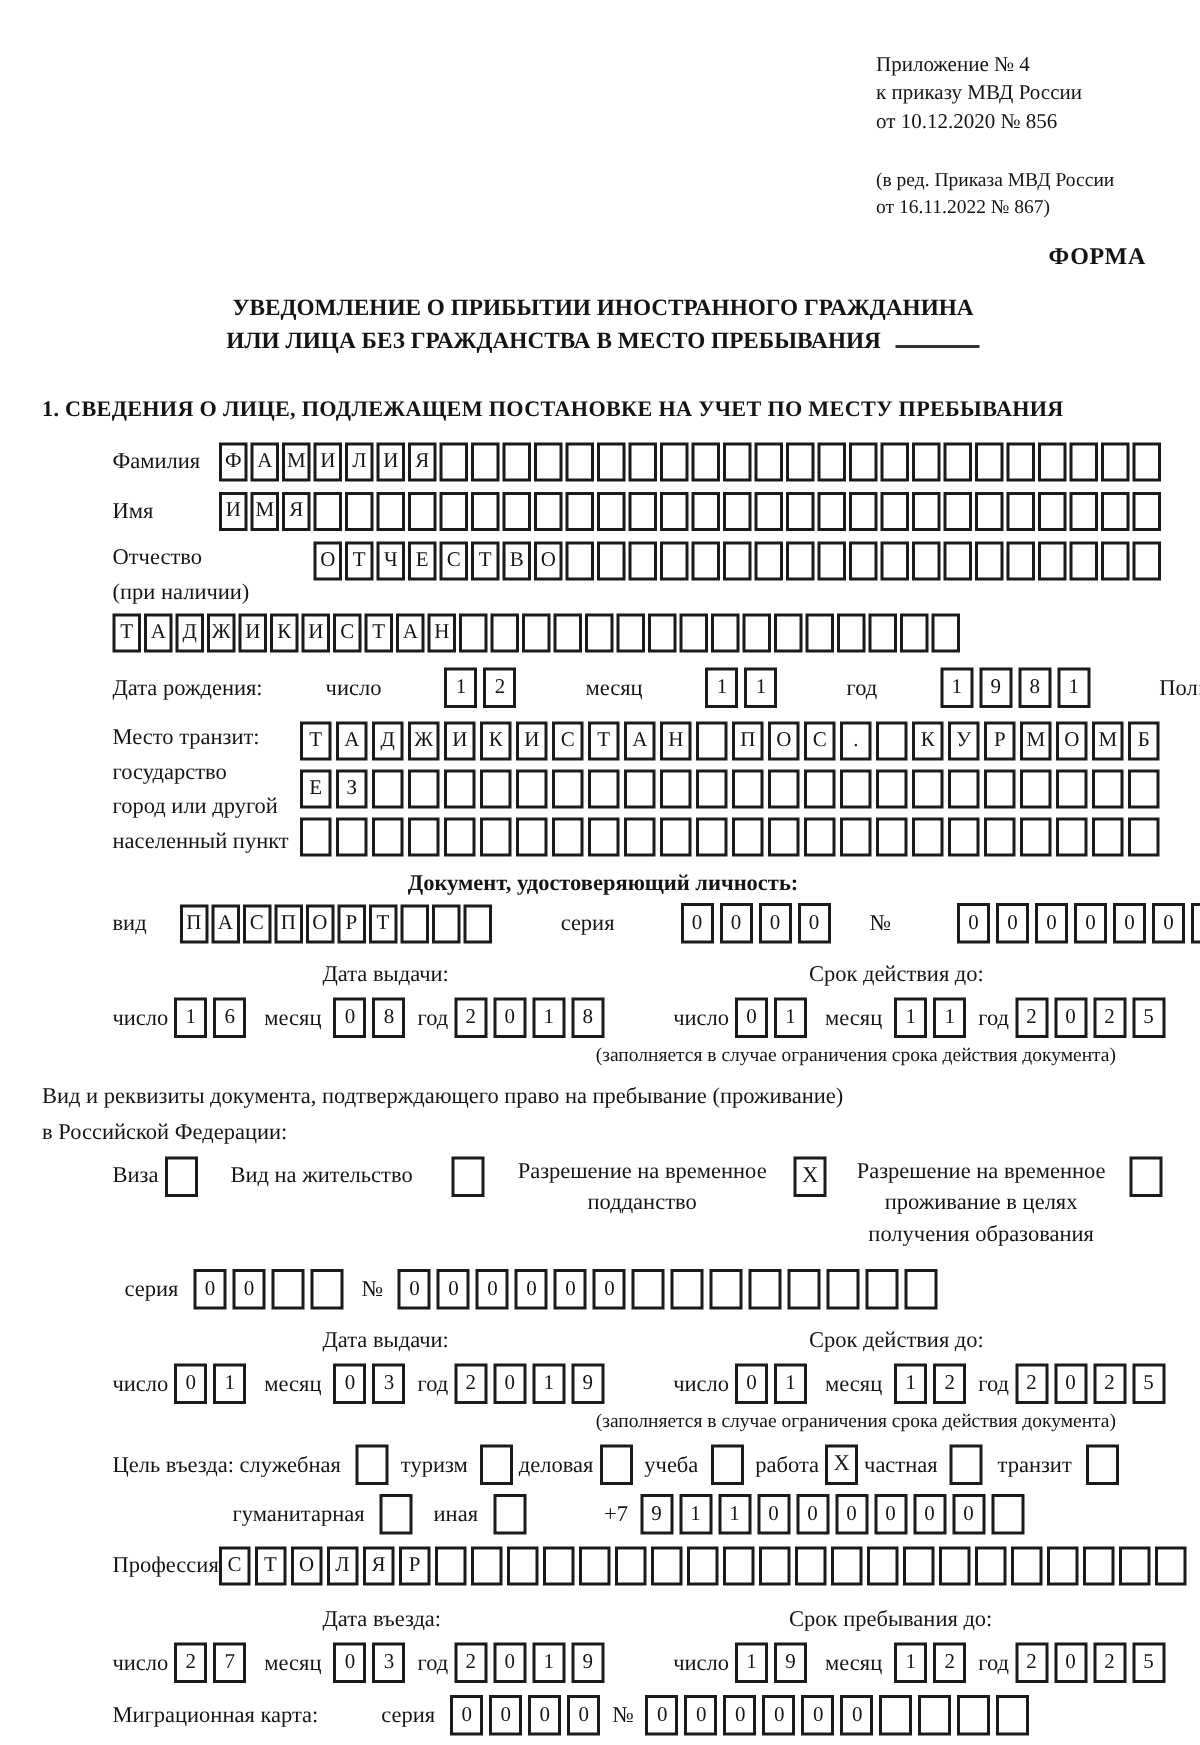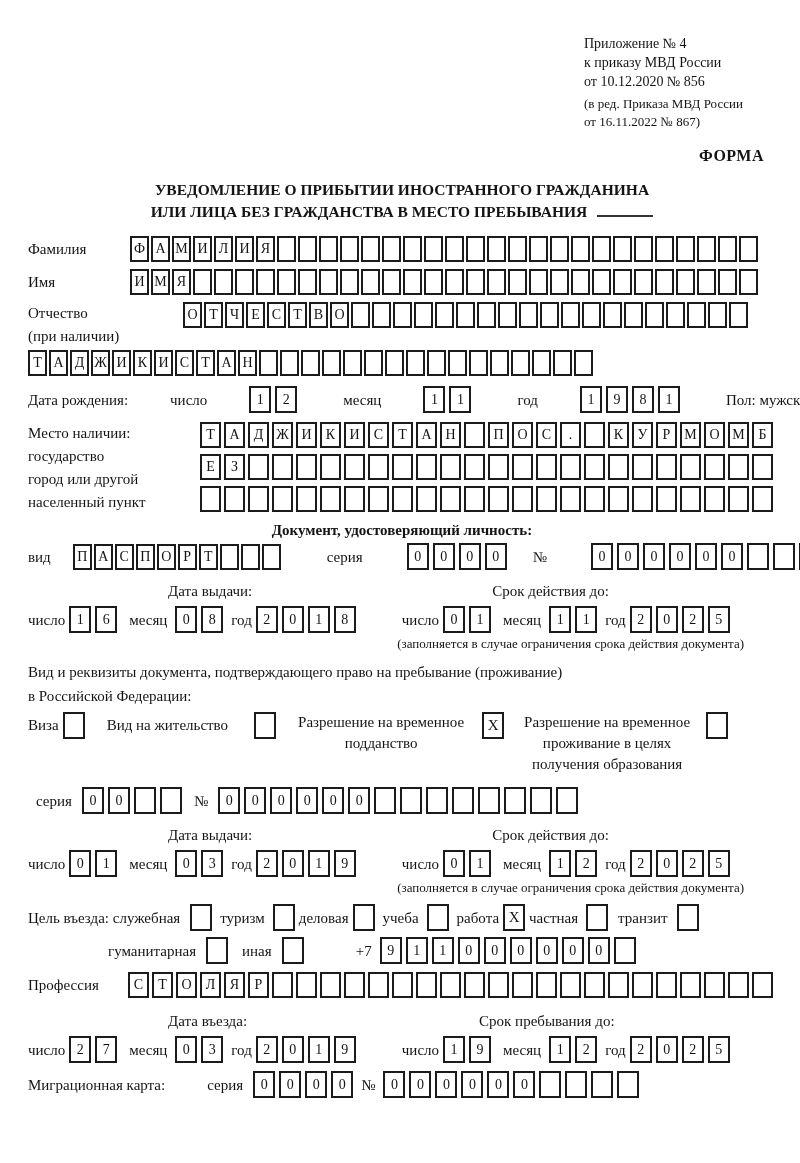--- a/index.html
+++ b/index.html
@@ -8,7 +8,7 @@
 
   
   .appendix{margin-left:auto;width:192px;font-size:14px;line-height:19px;}
-  .appendix .sub{font-size:13px;line-height:18px;margin-top:4px;}
+  .appendix .sub{font-size:13px;line-height:18px;margin-top:20px;}
   .forma{text-align:right;font-weight:bold;font-size:16px;letter-spacing:.5px;margin:16px 12px 0 0;}
 
   

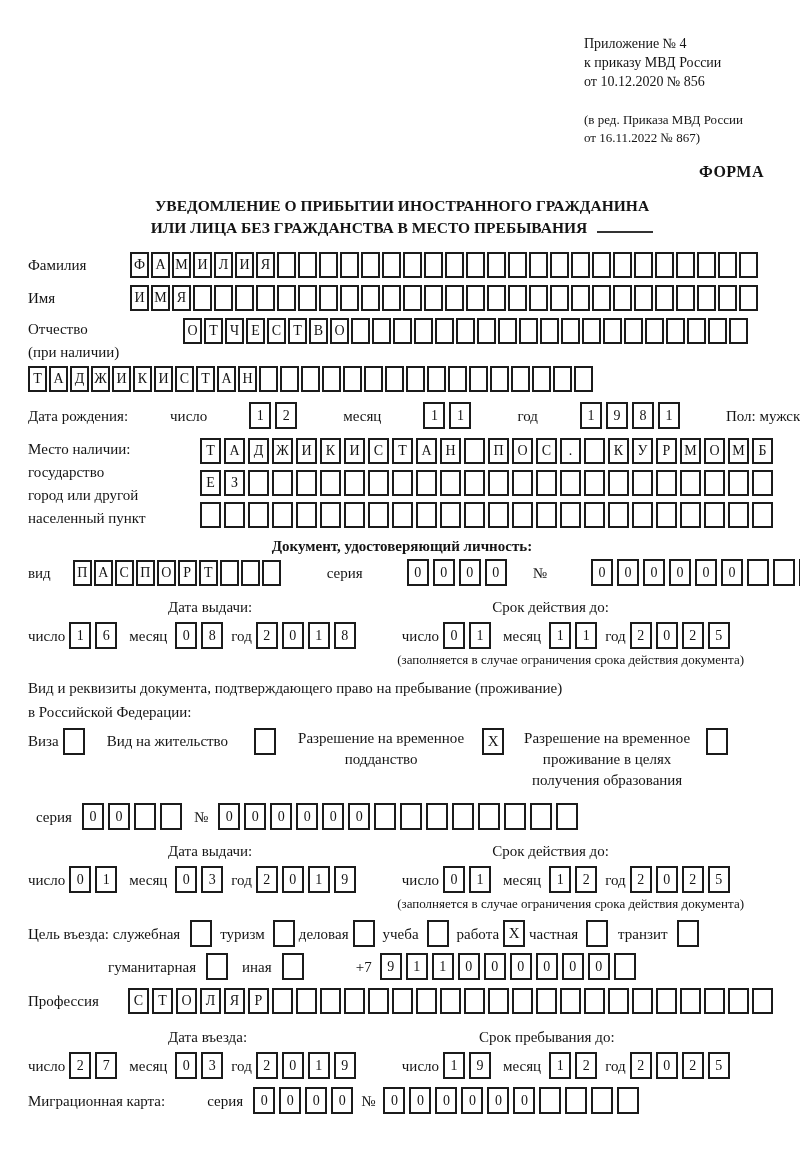--- a/index.html
+++ b/index.html
@@ -64,6 +64,7 @@
     </div>
   </div>
 
+  <div class="sec-heading">1. СВЕДЕНИЯ О ЛИЦЕ, ПОДЛЕЖАЩЕМ ПОСТАНОВКЕ НА УЧЕТ ПО МЕСТУ ПРЕБЫВАНИЯ</div>
 
   <div class="row" style="margin-top:13px;">
     <span class="lbl" style="width:102px;">Фамилия</span>

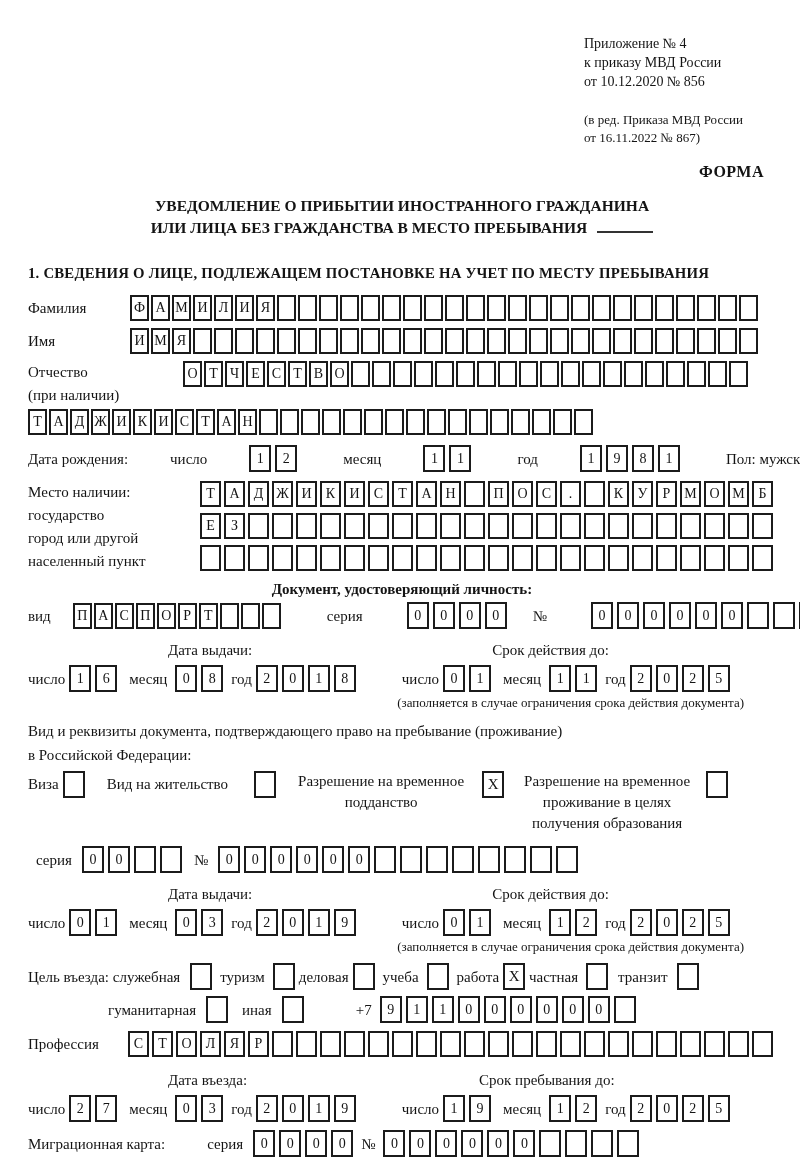--- a/index.html
+++ b/index.html
@@ -17,7 +17,7 @@
   .sec-heading{font-weight:bold;font-size:14.8px;margin-top:26px;letter-spacing:.2px;}
 
   
-  .row{display:flex;align-items:flex-start;margin-top:7px;}
+  .row{display:flex;align-items:flex-start;margin-top:7px;margin-left:47px;}
   .lbl{font-size:15px;line-height:26px;white-space:nowrap;}
   .lbl2{font-size:15px;line-height:23px;white-space:nowrap;}
 

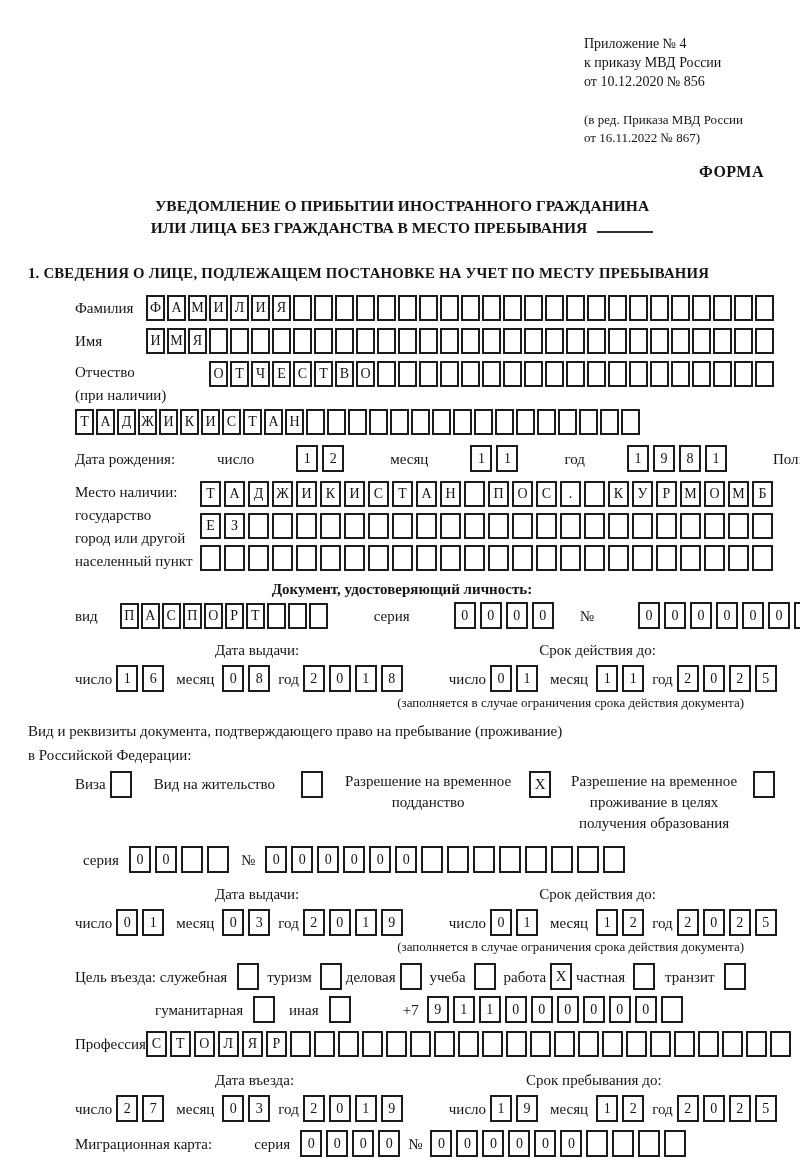--- a/index.html
+++ b/index.html
@@ -243,7 +243,7 @@
 
   <div class="row" style="margin-top:9px;">
     <span style="width:177px;">
-      <span class="lbl2" style="display:block;">Место наличии:</span>
+      <span class="lbl2" style="display:block;">Место транзит:</span>
       <span class="lbl2" style="display:block;">государство</span>
       <span class="lbl2" style="display:block;">город или другой</span>
       <span class="lbl2" style="display:block;">населенный пункт</span>

